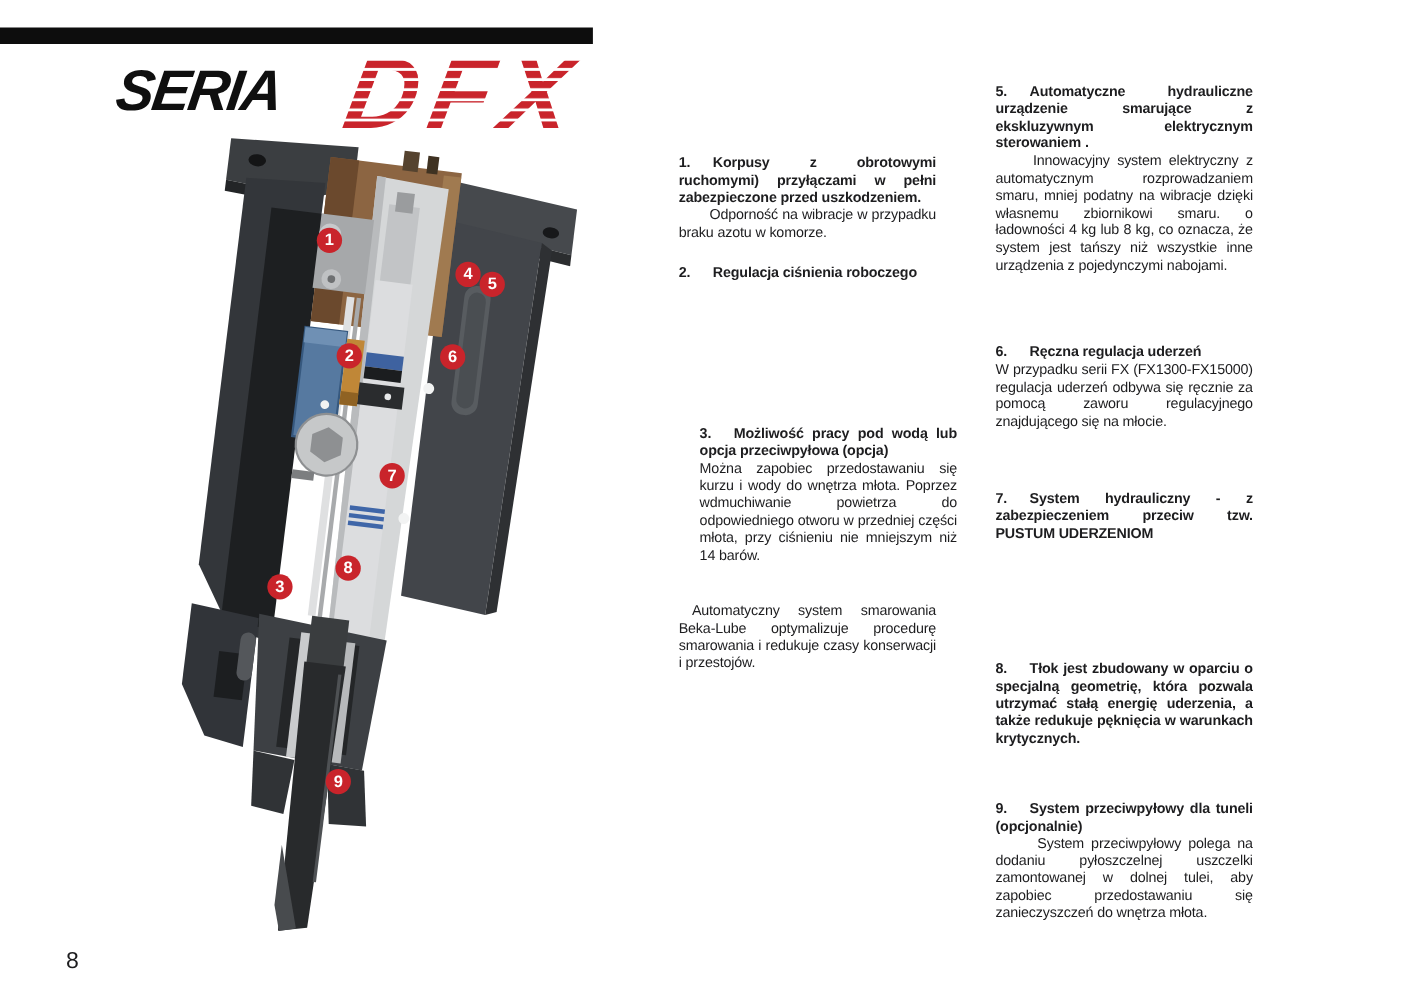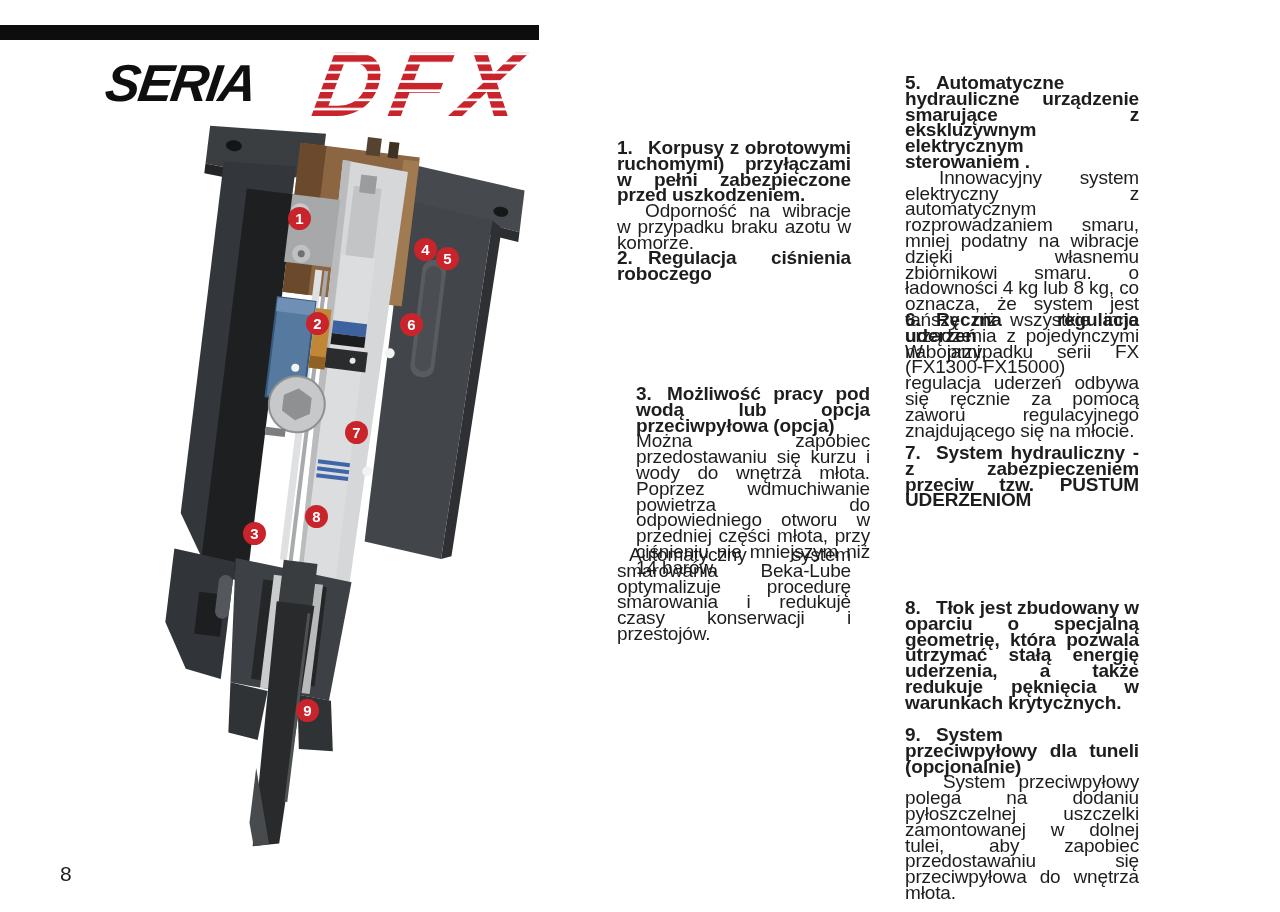--- a/index.html
+++ b/index.html
@@ -14,7 +14,7 @@
   .item{position:absolute;width:234px;text-align:justify;letter-spacing:-0.15px;}
   .col-l{left:617px;}
   .col-r{left:905px;}
-  .item p{margin:0;font-size:19px;line-height:15.8px;}
+  .item p{margin:0;font-size:13px;line-height:15.8px;}
   .item .hd{font-weight:bold;}
   .num{display:inline-block;min-width:31px;}
   .ind-28{text-indent:28px;}

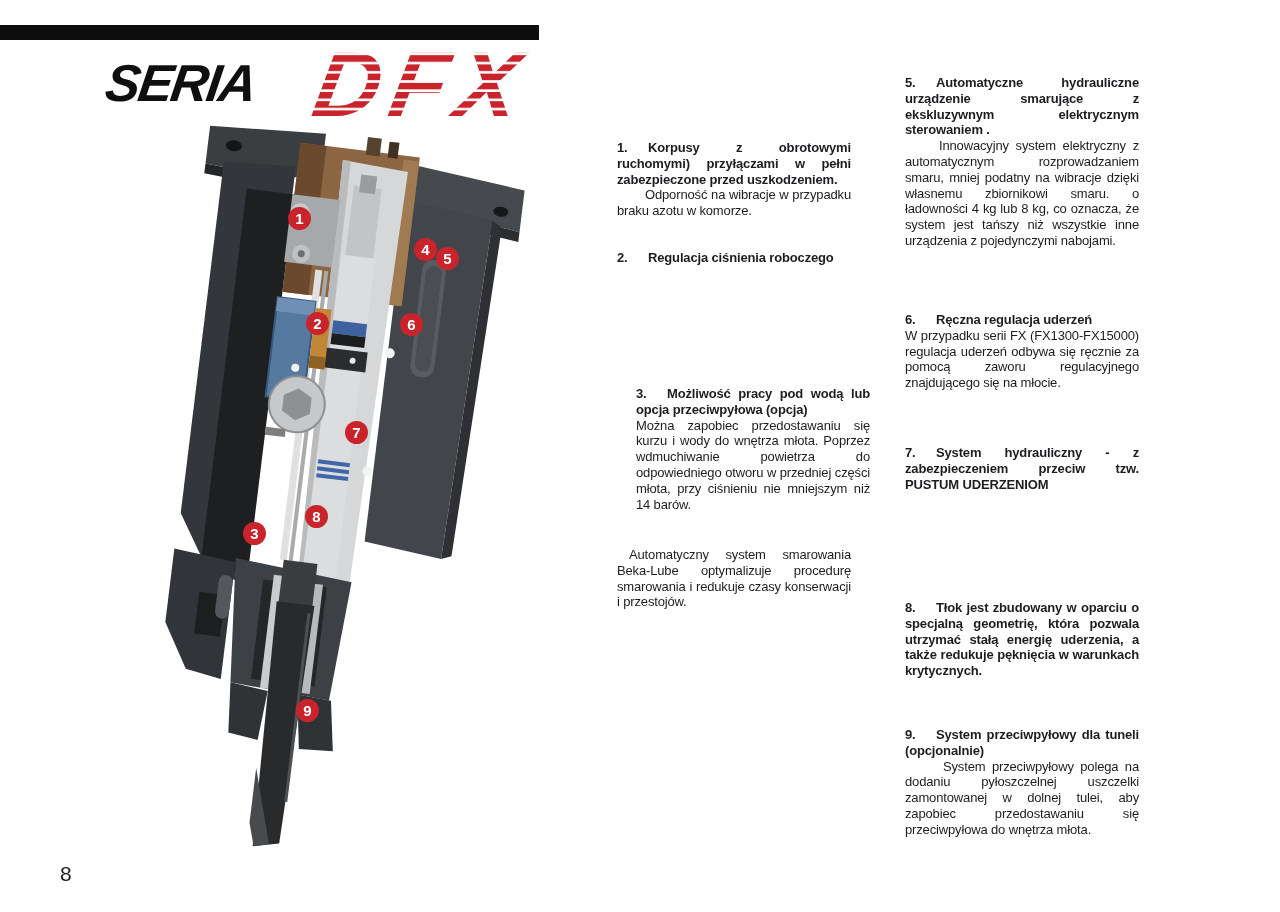--- a/index.html
+++ b/index.html
@@ -21,7 +21,7 @@
   .ind-12{text-indent:12px;}
   .ind-34{text-indent:34px;}
   .ind-38{text-indent:38px;}
-  .t140{top:140px;} .t255{top:250px;} .t386{top:386px;margin-left:19px;} .t547{top:547px;}
+  .t140{top:140px;} .t255{top:240px;} .t386{top:386px;margin-left:19px;} .t547{top:547px;}
   .t75{top:75px;}  .t312{top:312px;} .t445{top:445px;} .t600{top:600px;} .t727{top:727px;}
   
   .illus{position:absolute;left:160px;top:116px;width:390px;height:770px;}

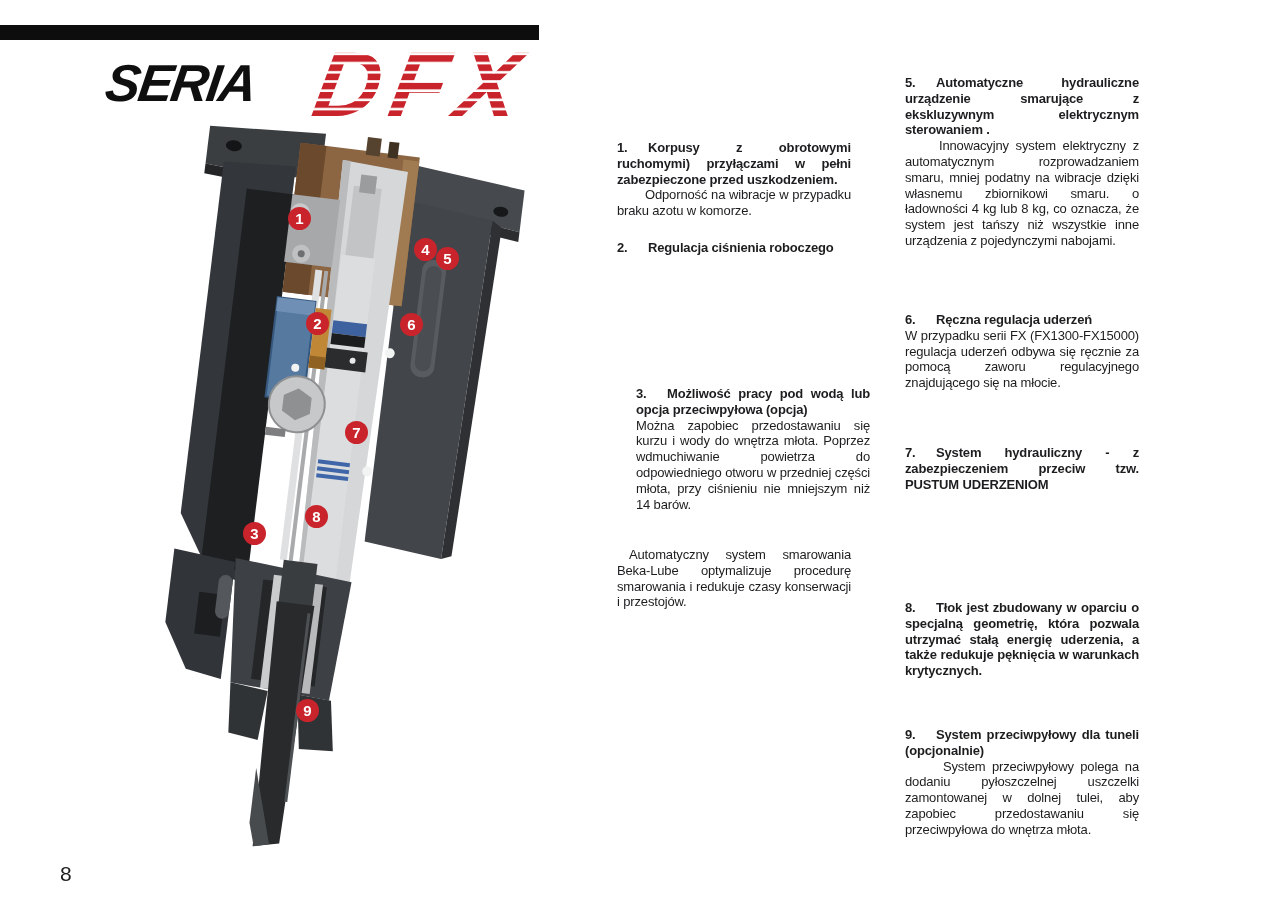--- a/index.html
+++ b/index.html
@@ -185,7 +185,7 @@
 
   <section class="item col-r t727">
     <p class="hd"><span class="num">9.</span><span>System przeciwpyłowy dla tuneli (opcjonalnie)</span></p>
-    <p class="bd ind-38">System przeciwpyłowy polega na dodaniu pyłoszczelnej uszczelki zamontowanej w dolnej tulei, aby zapobiec przedostawaniu się przeciwpyłowa do wnętrza młota.</p>
+    <p class="bd ind-38">System przeciwpyłowy polega na dodaniu pyłoszczelnej uszczelki zamontowanej w dolnej tulei, aby zapobiec przedostawaniu się zanieczyszczeń do wnętrza młota.</p>
   </section>
 
   <div class="pagenum">8</div>

